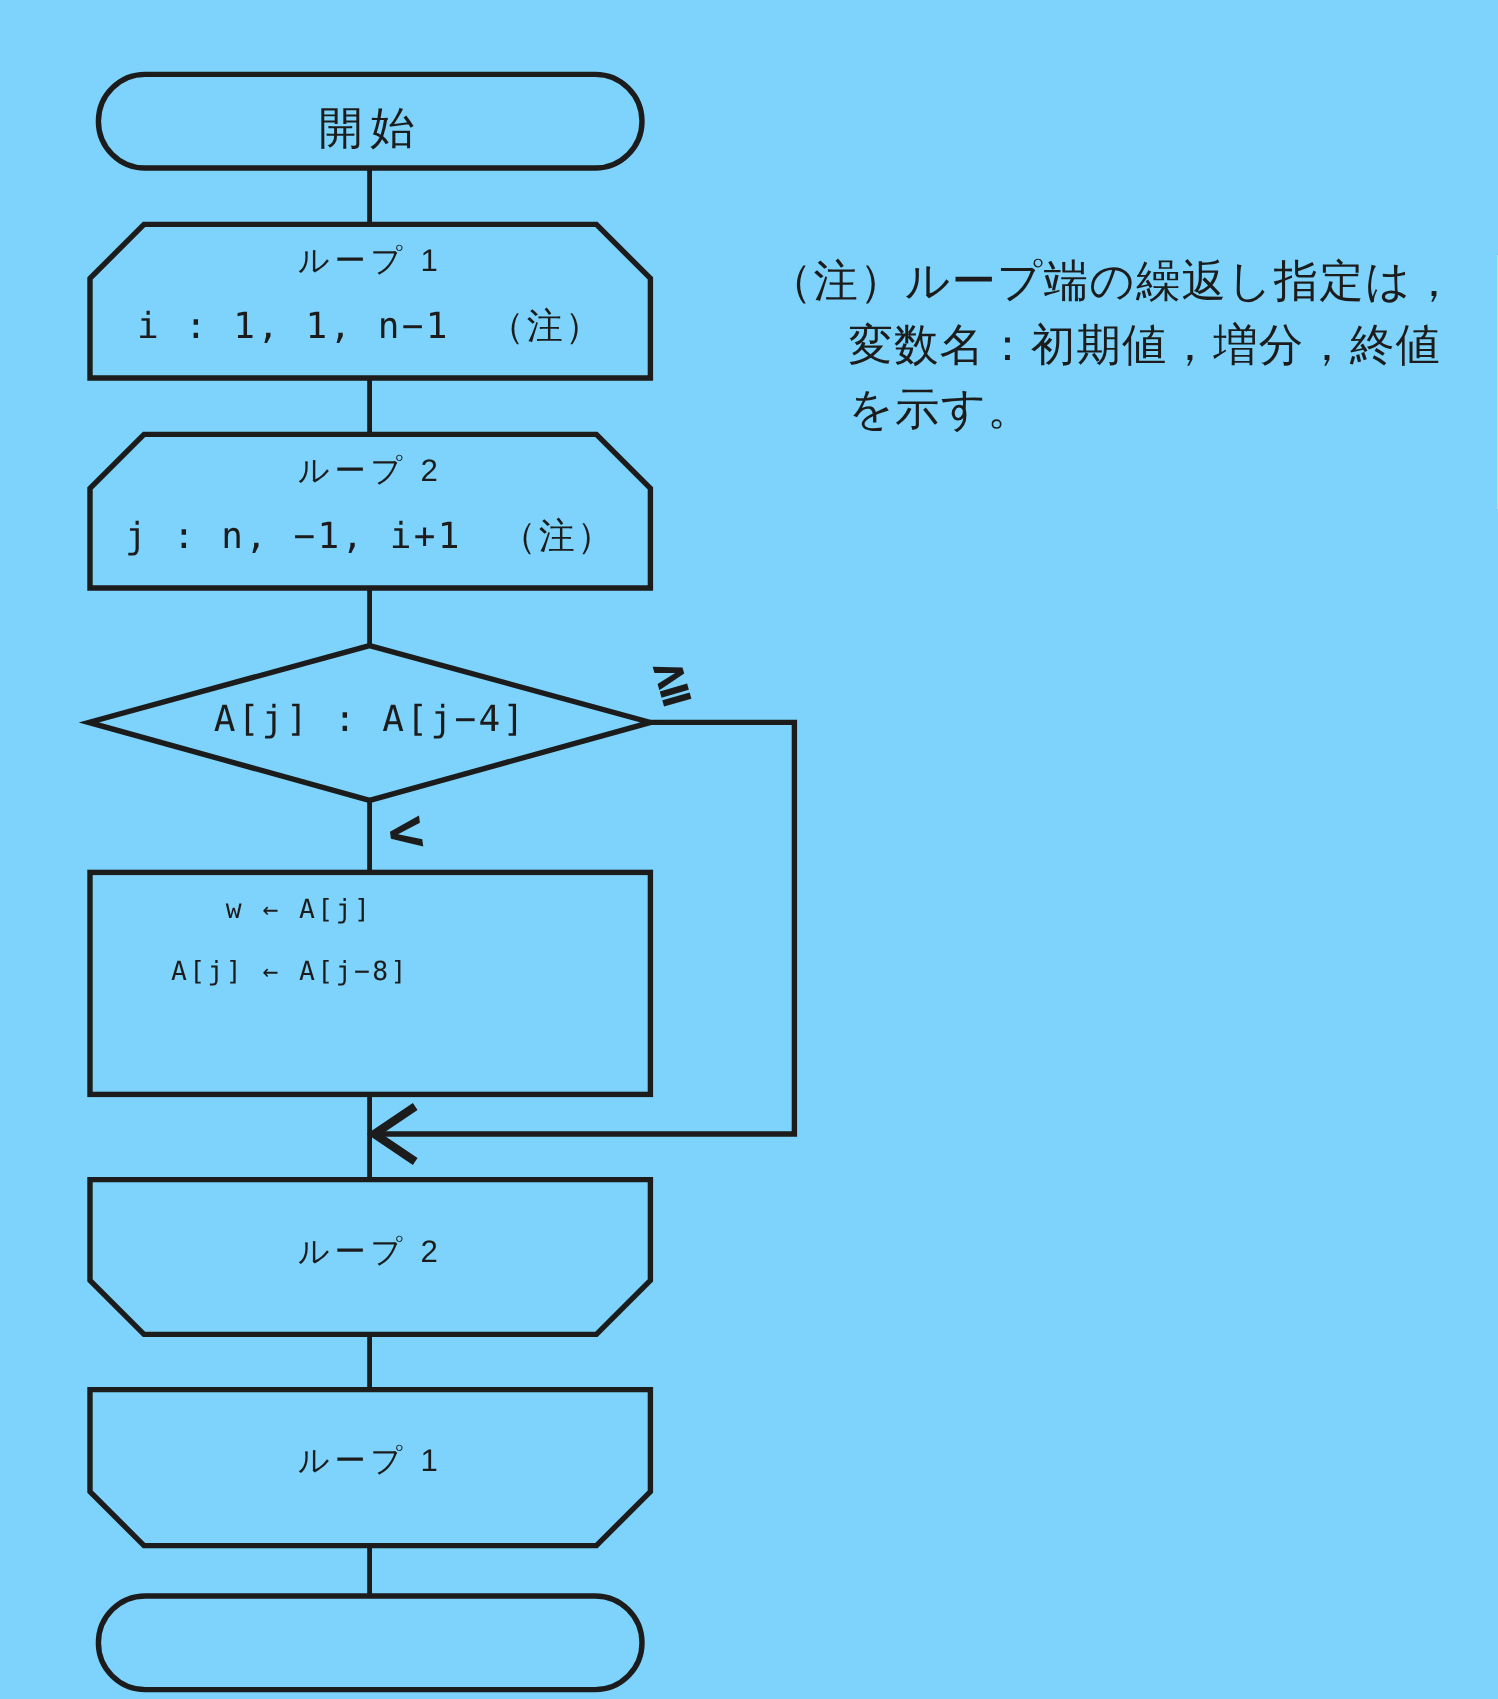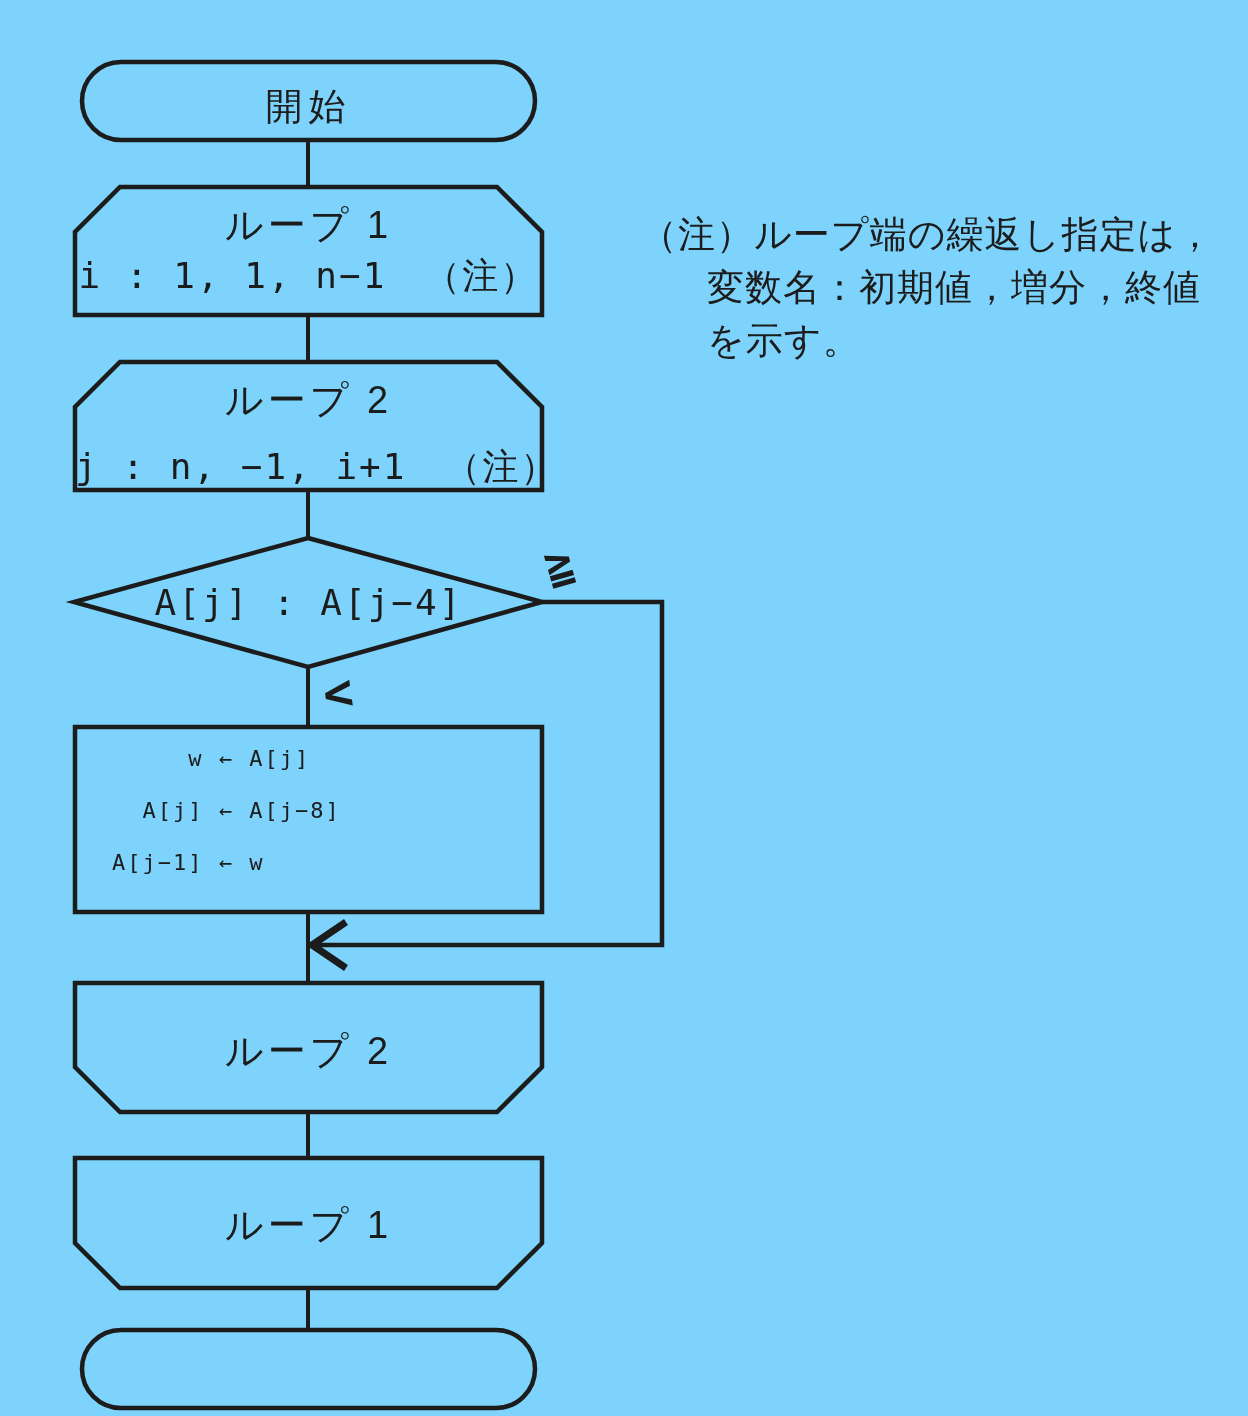--- a/index.html
+++ b/index.html
@@ -14,7 +14,7 @@
   #linework{position:absolute;left:0;top:0;}
   .lbl{position:absolute;color:#1c1c1c;white-space:pre;}
   .center{width:467px;left:75px;text-align:center;}
-  .jp{font-family:"Liberation Sans",sans-serif;font-size:38px;letter-spacing:4px;}
+  .jp{font-family:"Liberation Sans",sans-serif;font-size:26px;letter-spacing:4px;}
   .mono{font-family:"DejaVu Sans Mono","Liberation Mono",monospace;font-size:36px;letter-spacing:2px;}
   .terminal-label{font-size:37px;letter-spacing:6px;}
   .branch{font-family:"DejaVu Sans Mono","Liberation Mono",monospace;font-weight:bold;}

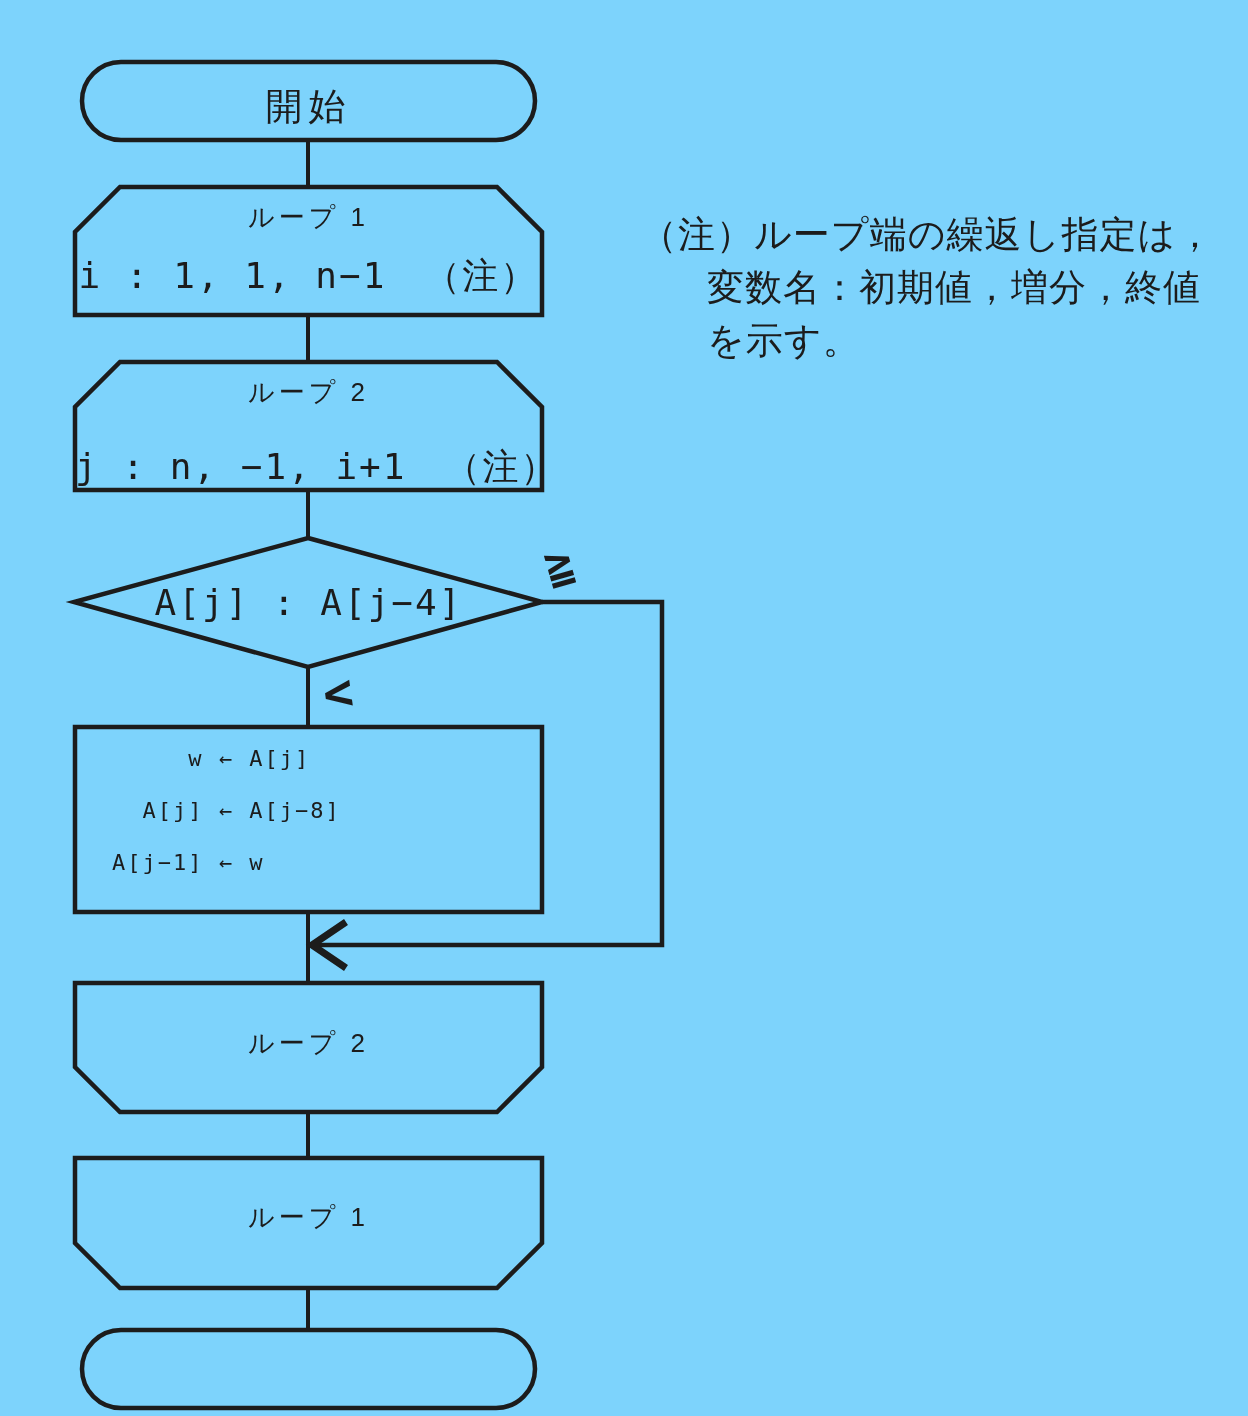--- a/index.html
+++ b/index.html
@@ -15,7 +15,7 @@
   .lbl{position:absolute;color:#1c1c1c;white-space:pre;}
   .center{width:467px;left:75px;text-align:center;}
   .jp{font-family:"Liberation Sans",sans-serif;font-size:26px;letter-spacing:4px;}
-  .mono{font-family:"DejaVu Sans Mono","Liberation Mono",monospace;font-size:36px;letter-spacing:2px;}
+  .mono{font-family:"DejaVu Sans Mono","Liberation Mono",monospace;font-size:30px;letter-spacing:2px;}
   .terminal-label{font-size:37px;letter-spacing:6px;}
   .branch{font-family:"DejaVu Sans Mono","Liberation Mono",monospace;font-weight:bold;}
   .geq{left:545px;top:538px;font-size:46px;transform:rotate(-16deg);}

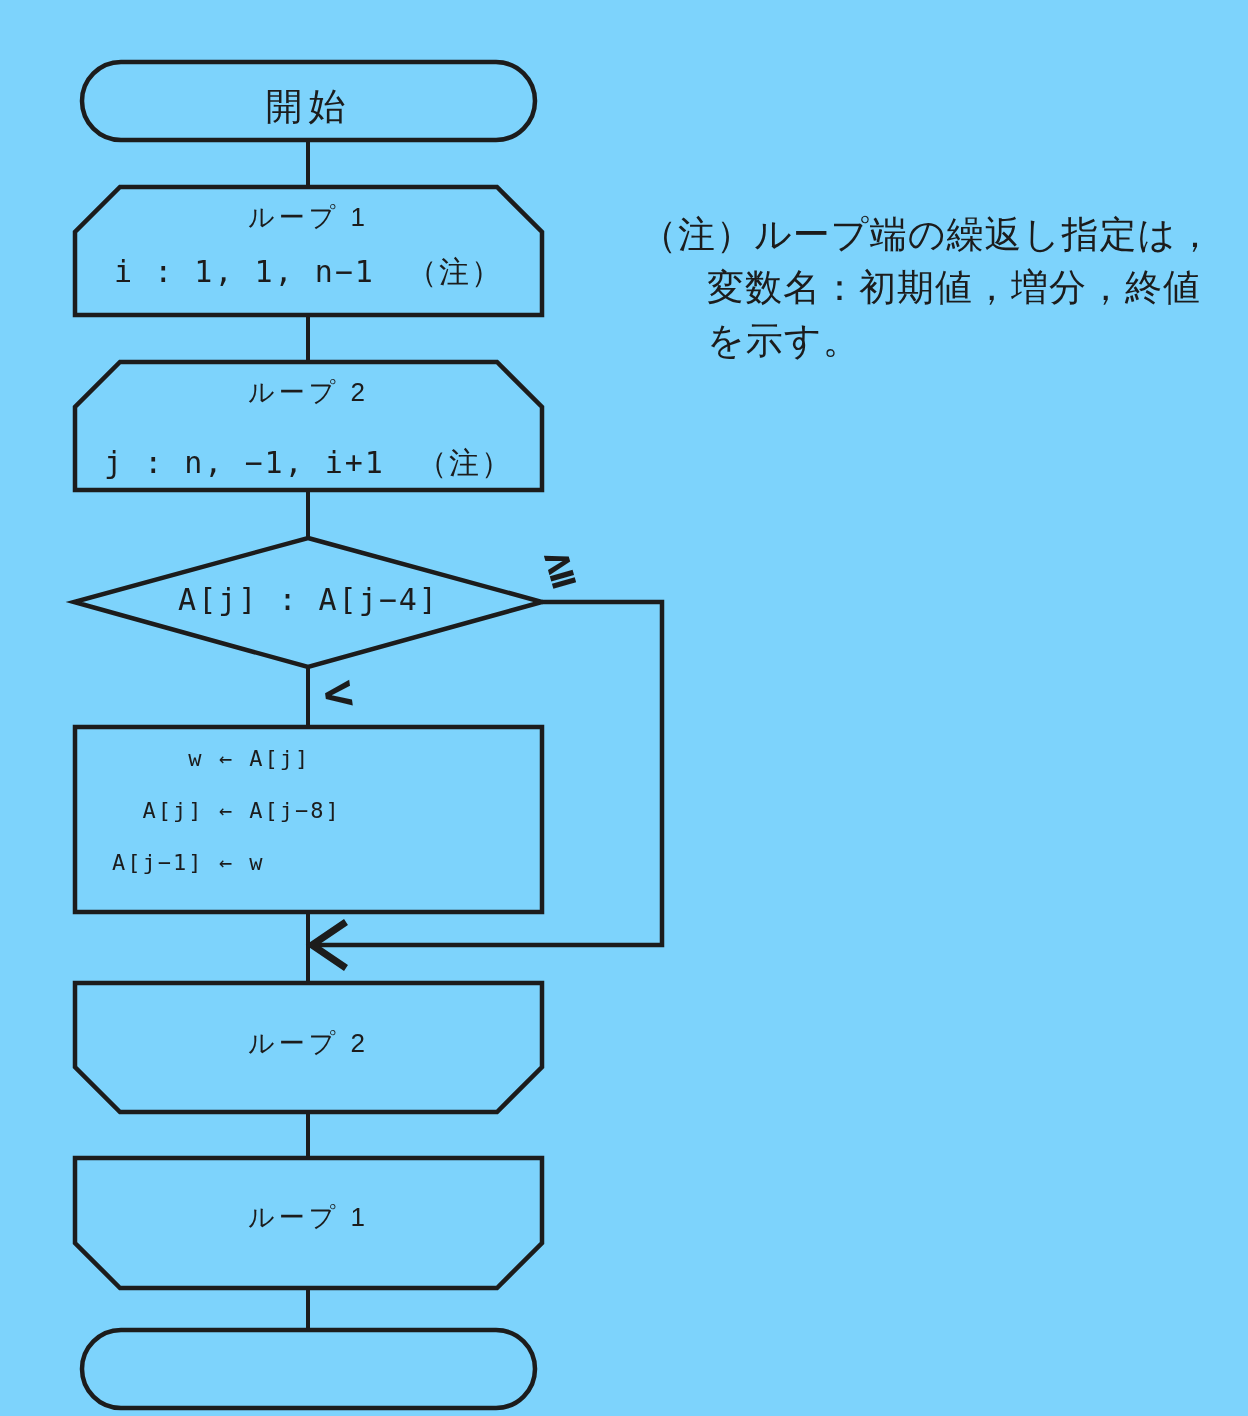--- a/index.html
+++ b/index.html
@@ -61,7 +61,7 @@
   <div class="lbl center mono" style="top:252px">i : 1, 1, n−1　（注）</div>
 
   <div class="lbl center jp" style="top:375px">ループ 2</div>
-  <div class="lbl center mono" style="top:443px">j : n, −1, i+1　（注）</div>
+  <div class="lbl center mono" style="top:427px">j : n, −1, i+1　（注）</div>
 
   <div class="lbl center mono" style="top:582px">A[j] : A[j−4]</div>
 

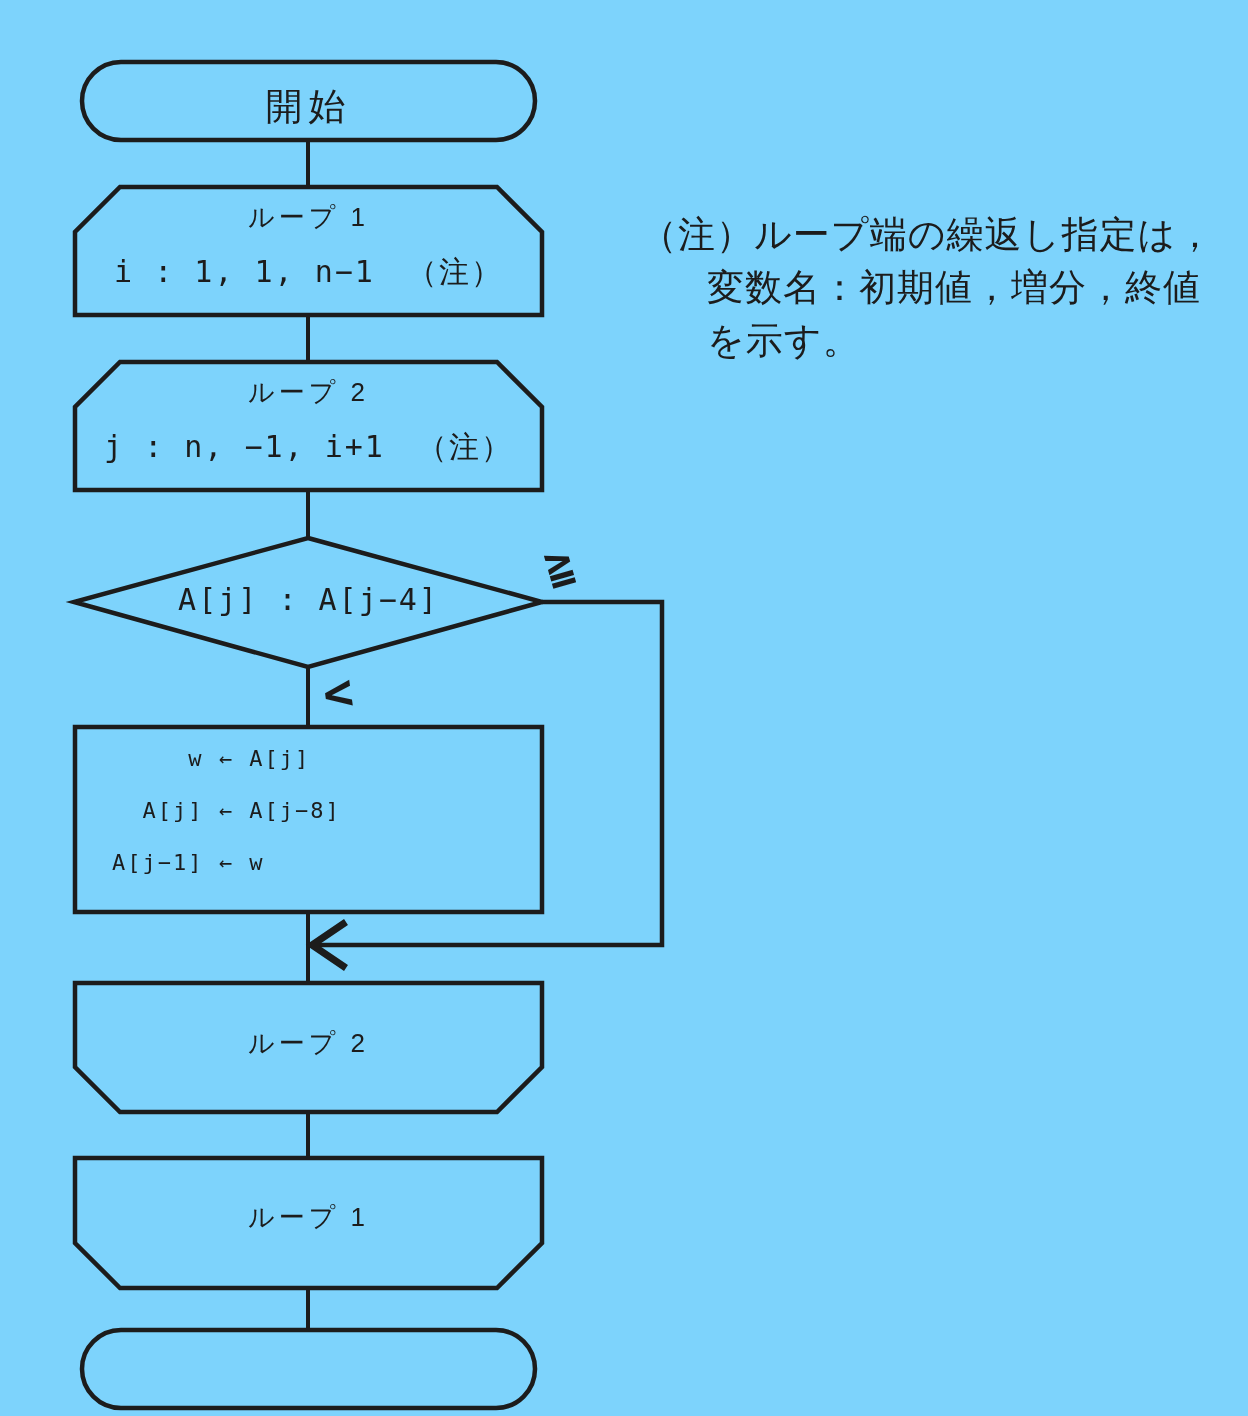--- a/index.html
+++ b/index.html
@@ -70,7 +70,6 @@
 
   <div class="lbl proc" style="top:746px">     w ← A[j]</div>
   <div class="lbl proc" style="top:798px">  A[j] ← A[j−8]</div>
-  <div class="lbl proc" style="top:850px">A[j−1] ← w</div>
 
   <div class="lbl center jp" style="top:1026px">ループ 2</div>
 

